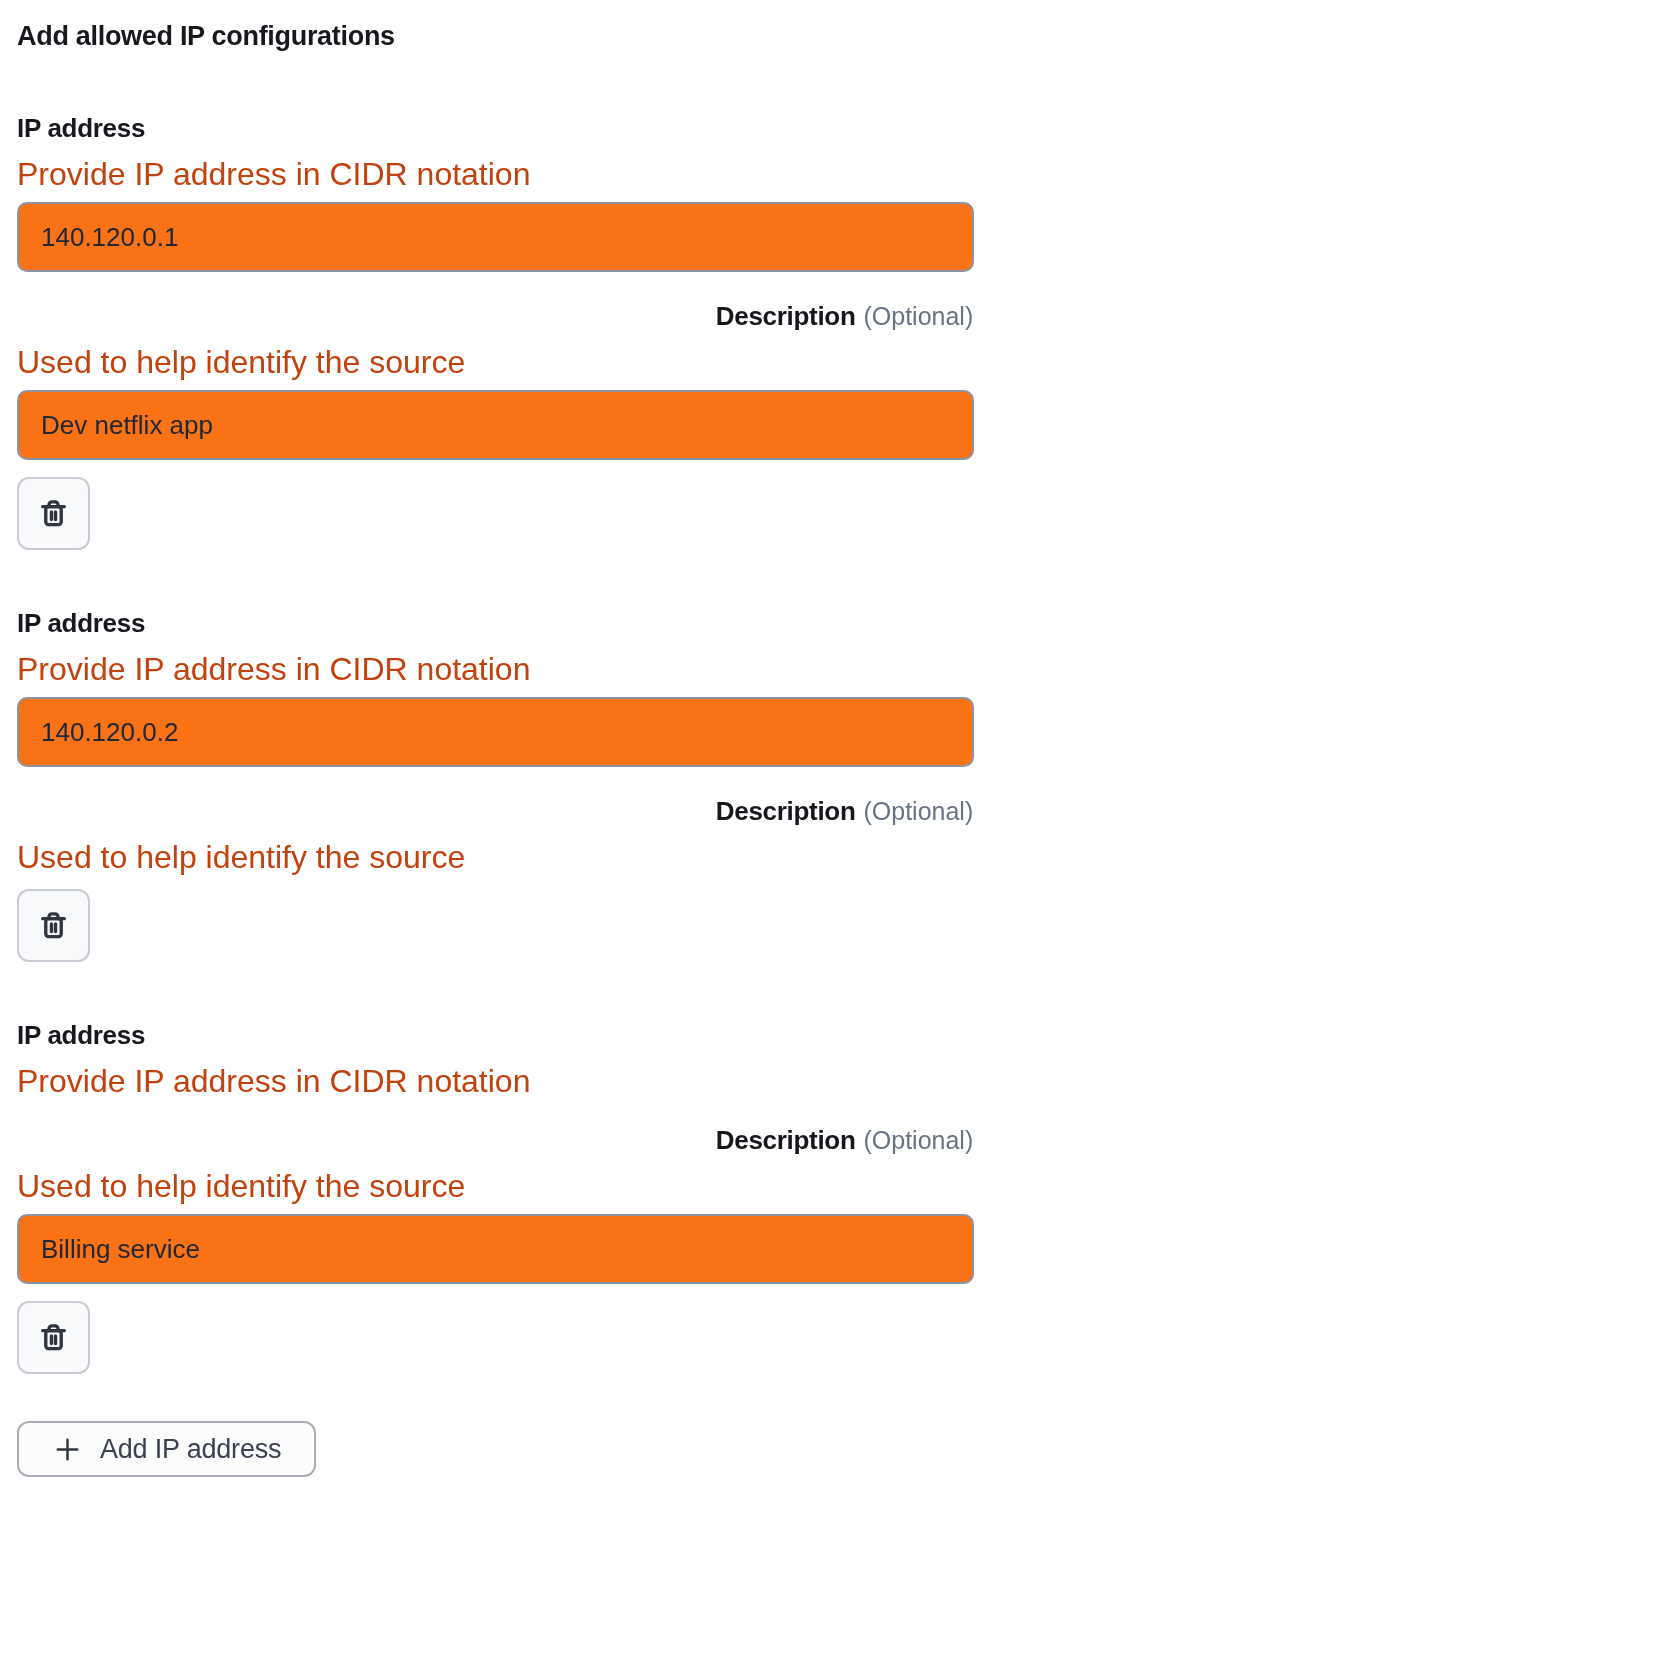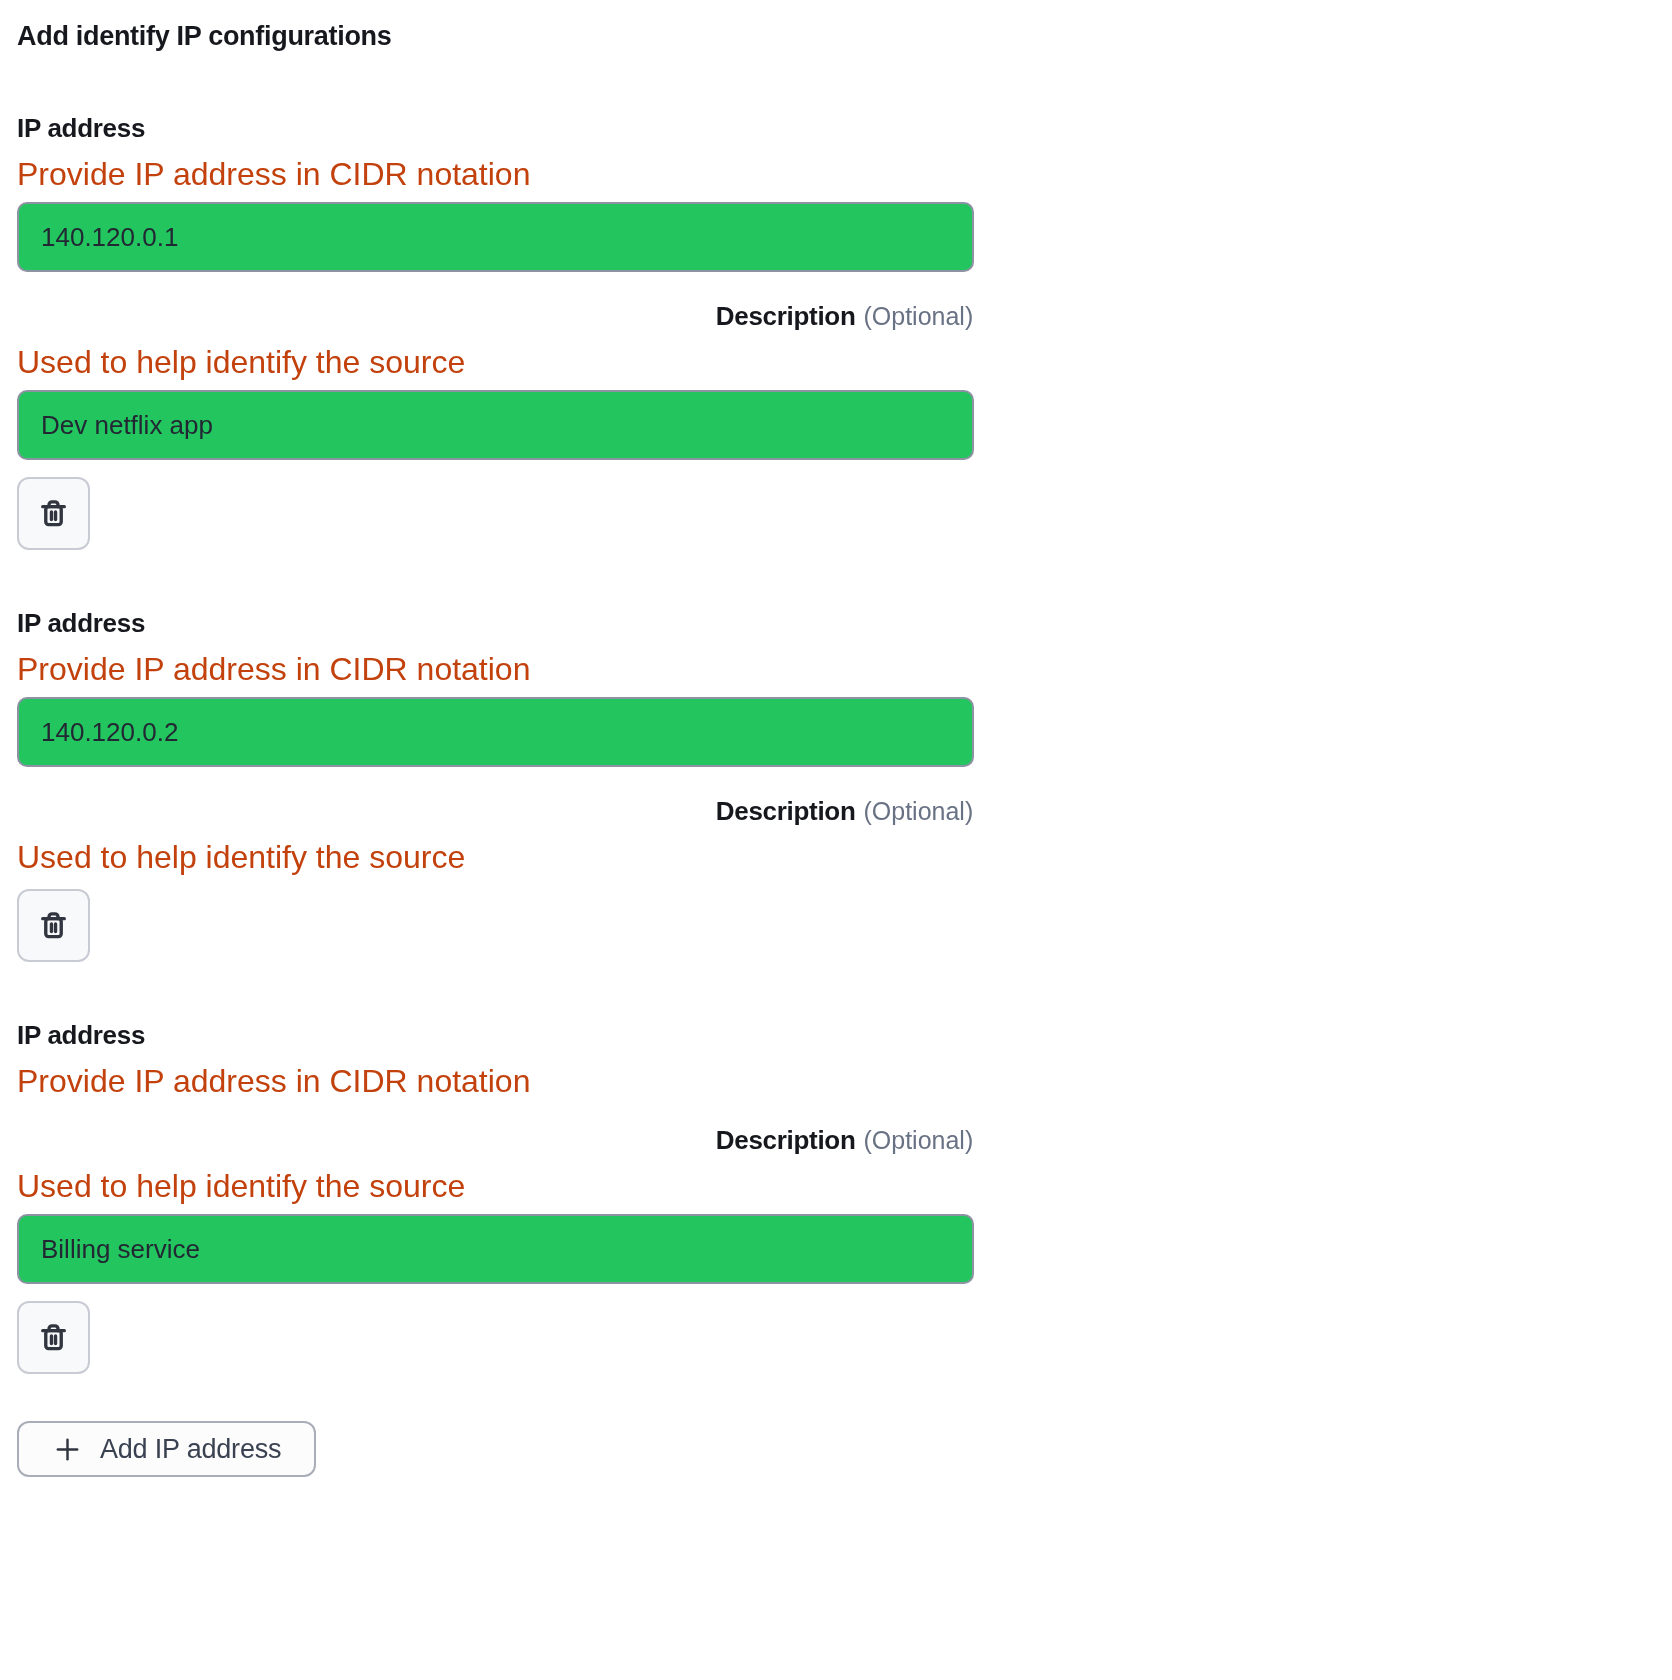--- a/index.html
+++ b/index.html
@@ -114,7 +114,7 @@
 
 <div class="container">
 
-  <h1 class="page-title">Add identify IP configurations</h1>
+  <h1 class="page-title">Add allowed IP configurations</h1>
 
   
   <div class="entry">

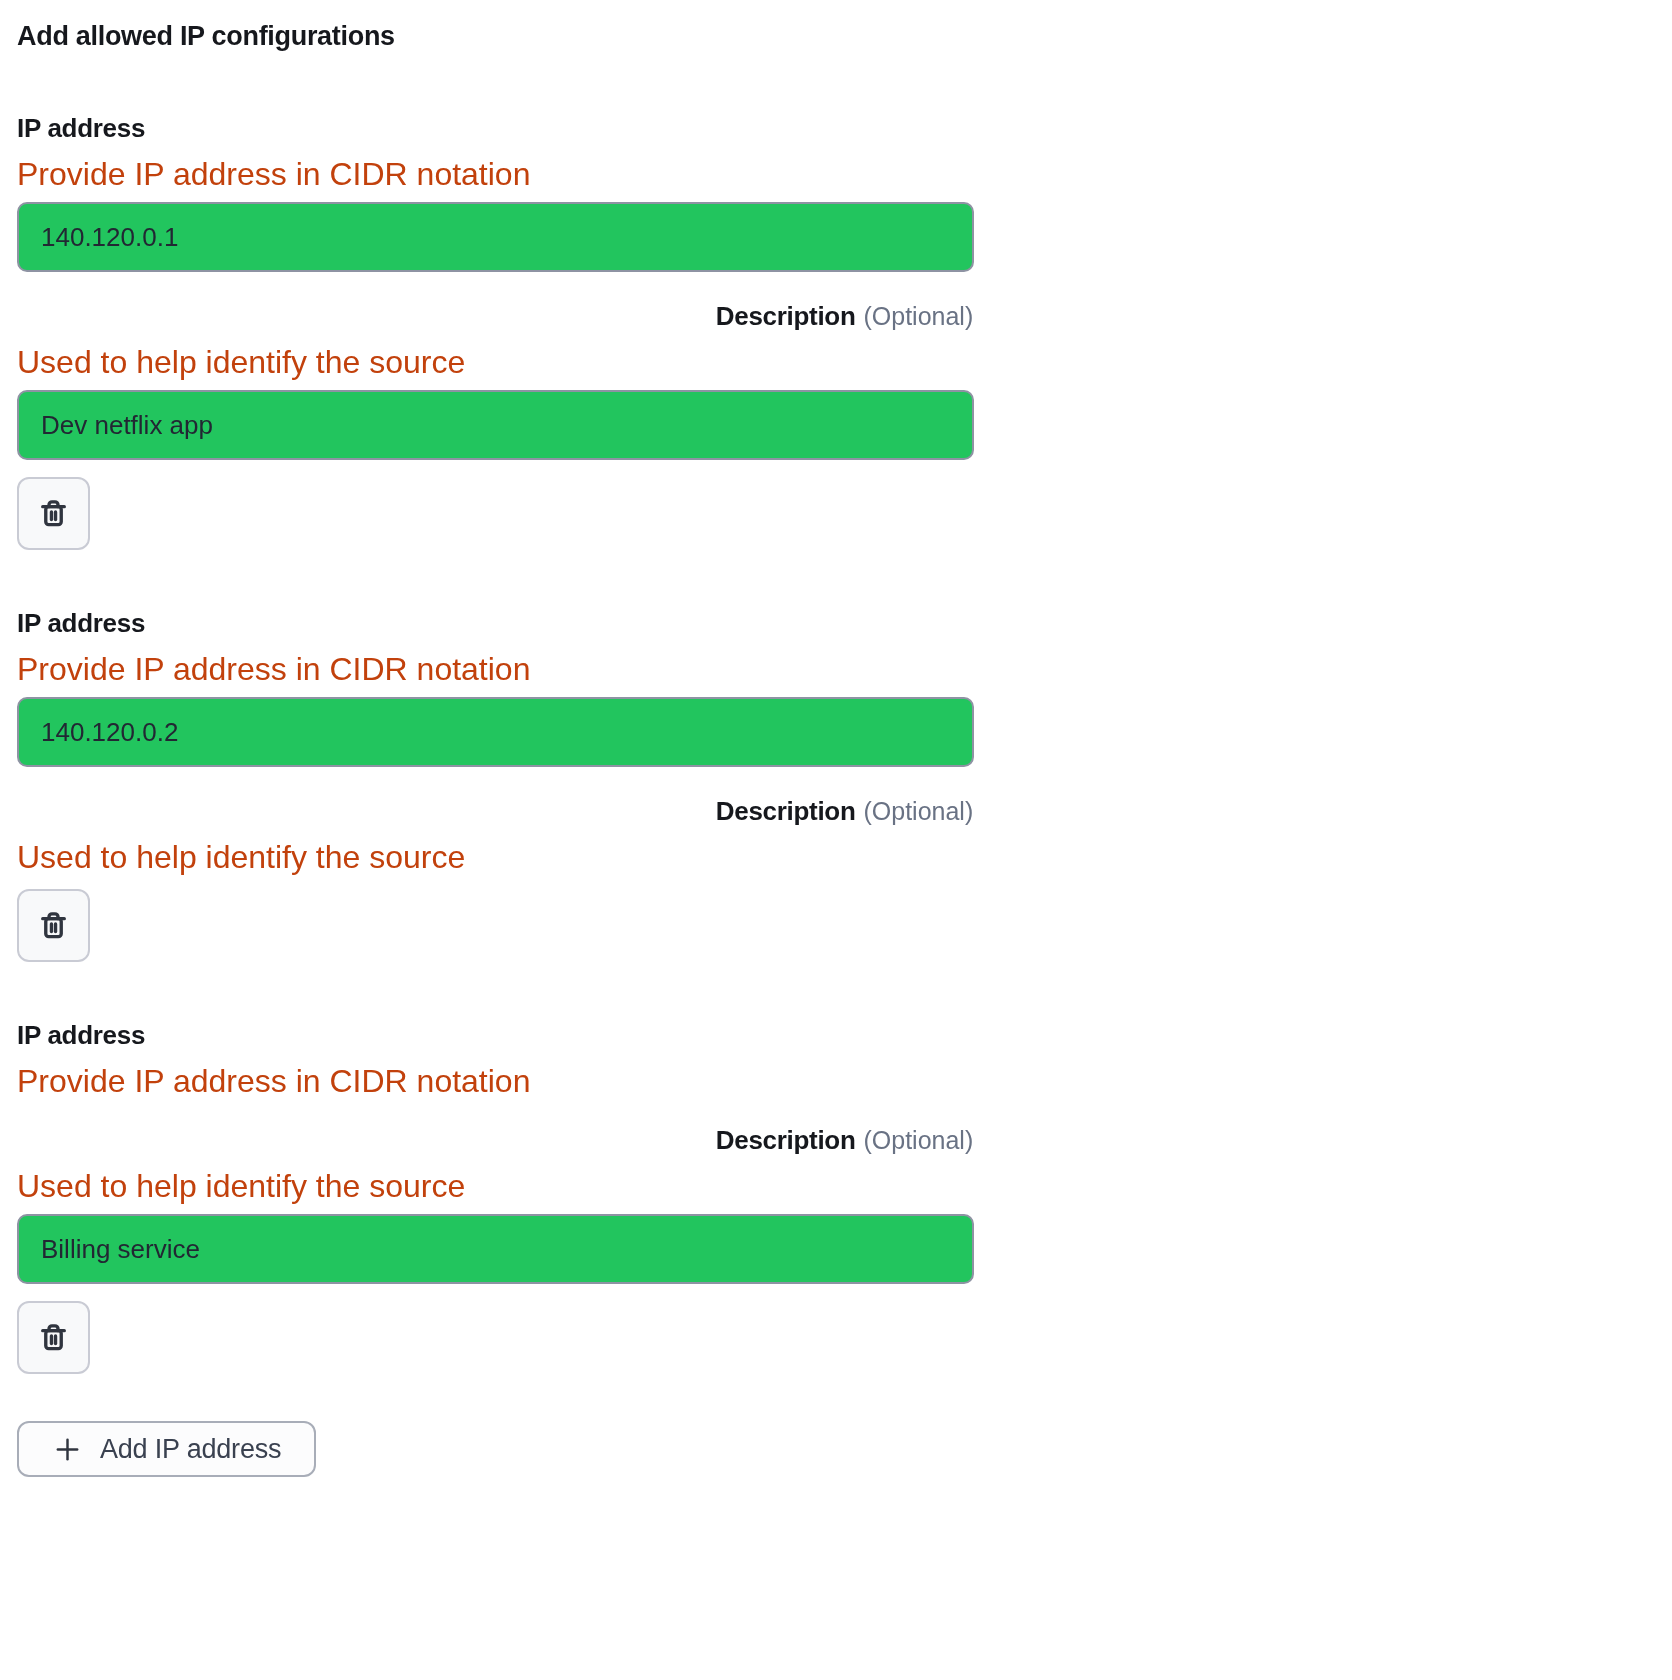--- a/index.html
+++ b/index.html
@@ -55,7 +55,7 @@
     width: 957px;
     height: 70px;
     margin-top: 13px;
-    background: #22c55e;
+    background: #f97316;
     border: 2px solid #8e93a3;
     border-radius: 10px;
     padding: 0 22px;

